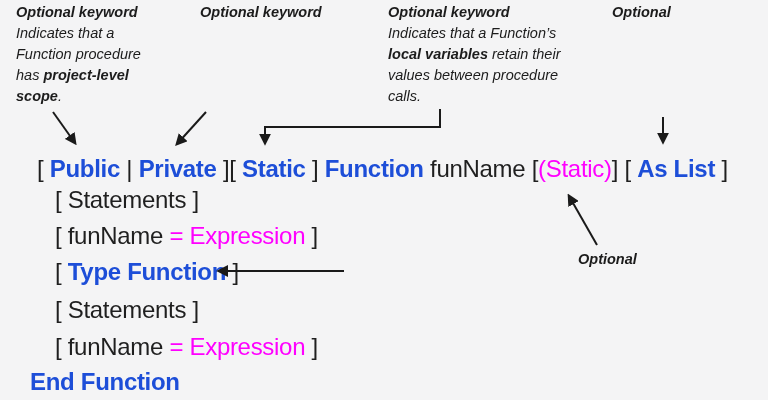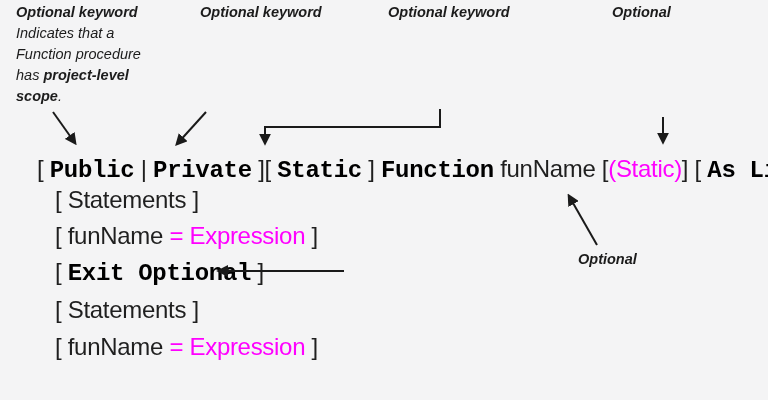--- a/index.html
+++ b/index.html
@@ -50,6 +50,7 @@
 
   <div class="note" style="left:388px;top:2px;width:192px;">
     <div class="hd">Optional keyword</div>
+    <div><span>Indicates that a Function’s </span><b>local variables</b><span> retain their values between procedure calls.</span></div>
   </div>
 
   <div class="note" style="left:612px;top:2px;width:150px;">

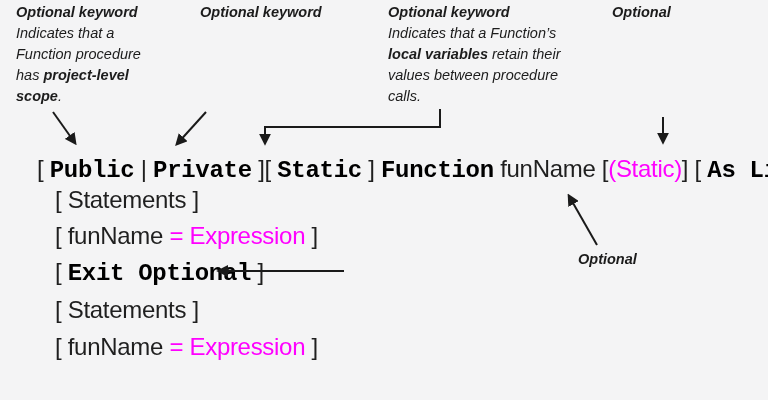--- a/index.html
+++ b/index.html
@@ -30,7 +30,7 @@
     color:#1f1f1f;
     letter-spacing:-0.3px;
   }
-  .kw{color:#000000;font-weight:bold;font-family:Liberation Mono, monospace;}
+  .kw{color:#1d4ed8;font-weight:bold;}
   .mg{color:#ff00ff;}
   .overlay{position:absolute;left:0;top:0;pointer-events:none;}
 </style>

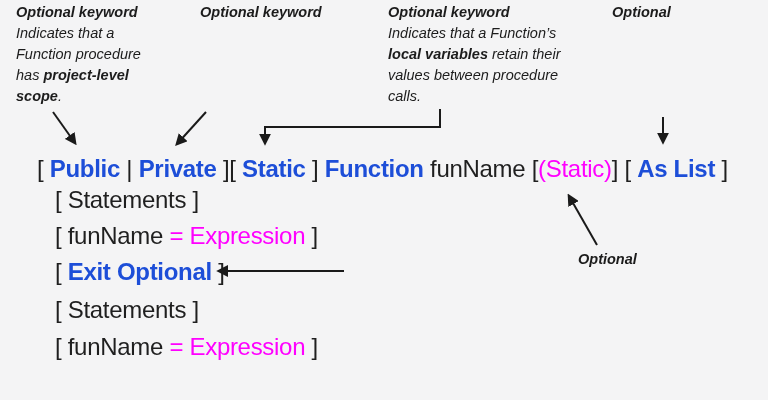--- a/index.html
+++ b/index.html
@@ -70,7 +70,7 @@
 
   <div class="code" style="left:55px;top:222px;"><span>[ funName </span><span class="mg">= Expression</span><span> ]</span></div>
 
-  <div class="code" style="left:55px;top:258px;"><span>[ </span><span class="kw">Exit Optional</span><span> ]</span></div>
+  <div class="code" style="left:55px;top:258px;"><span>[ </span><span class="kw">Type Function</span><span> ]</span></div>
 
   <div class="code" style="left:55px;top:296px;">[ Statements ]</div>
 

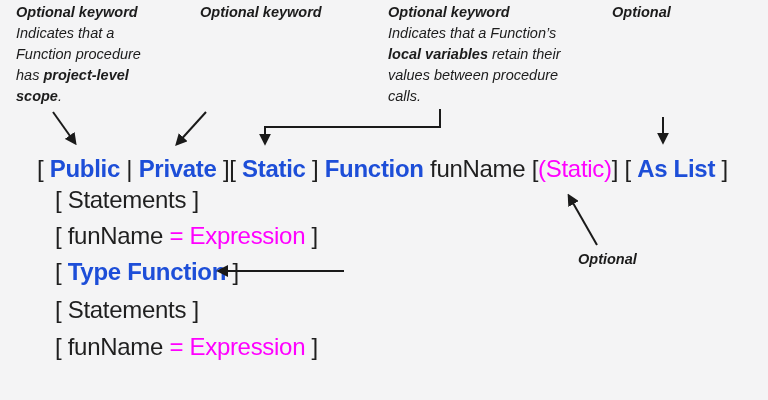--- a/index.html
+++ b/index.html
@@ -76,6 +76,7 @@
 
   <div class="code" style="left:55px;top:333px;"><span>[ funName </span><span class="mg">= Expression</span><span> ]</span></div>
 
+  <div class="code kw" style="left:30px;top:368px;">End Function</div>
 
   <svg class="overlay" width="768" height="400" viewBox="0 0 768 400">
     <defs>

